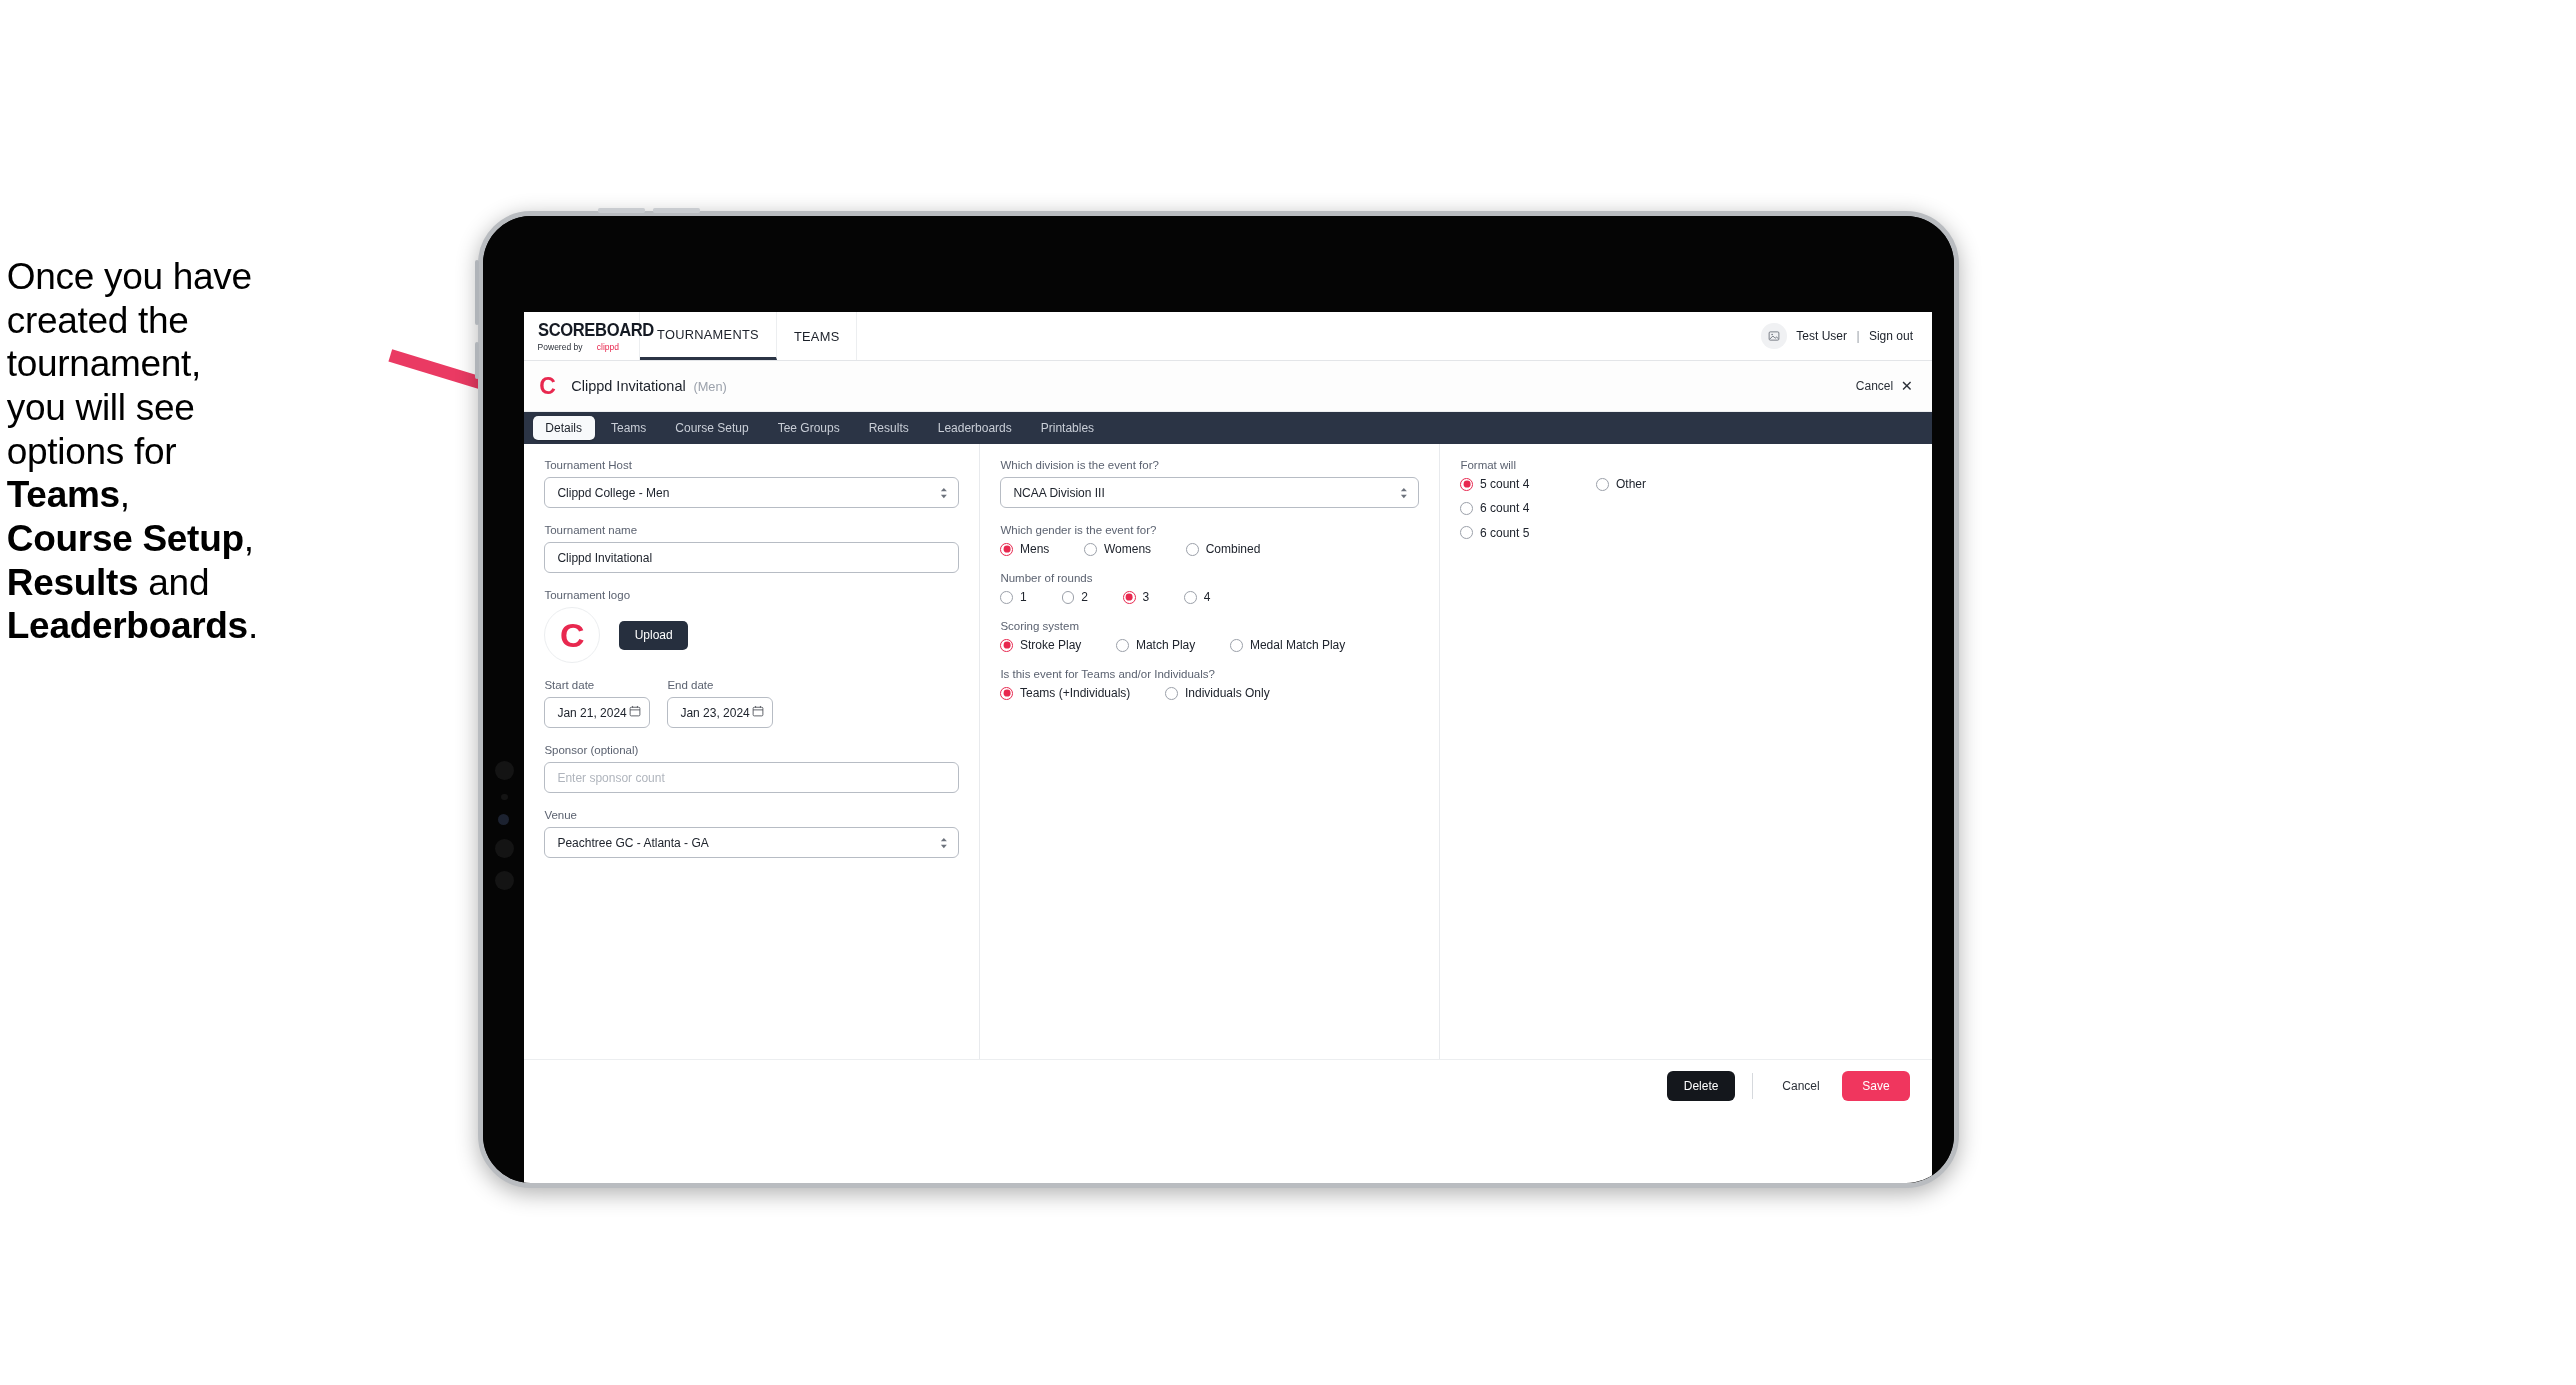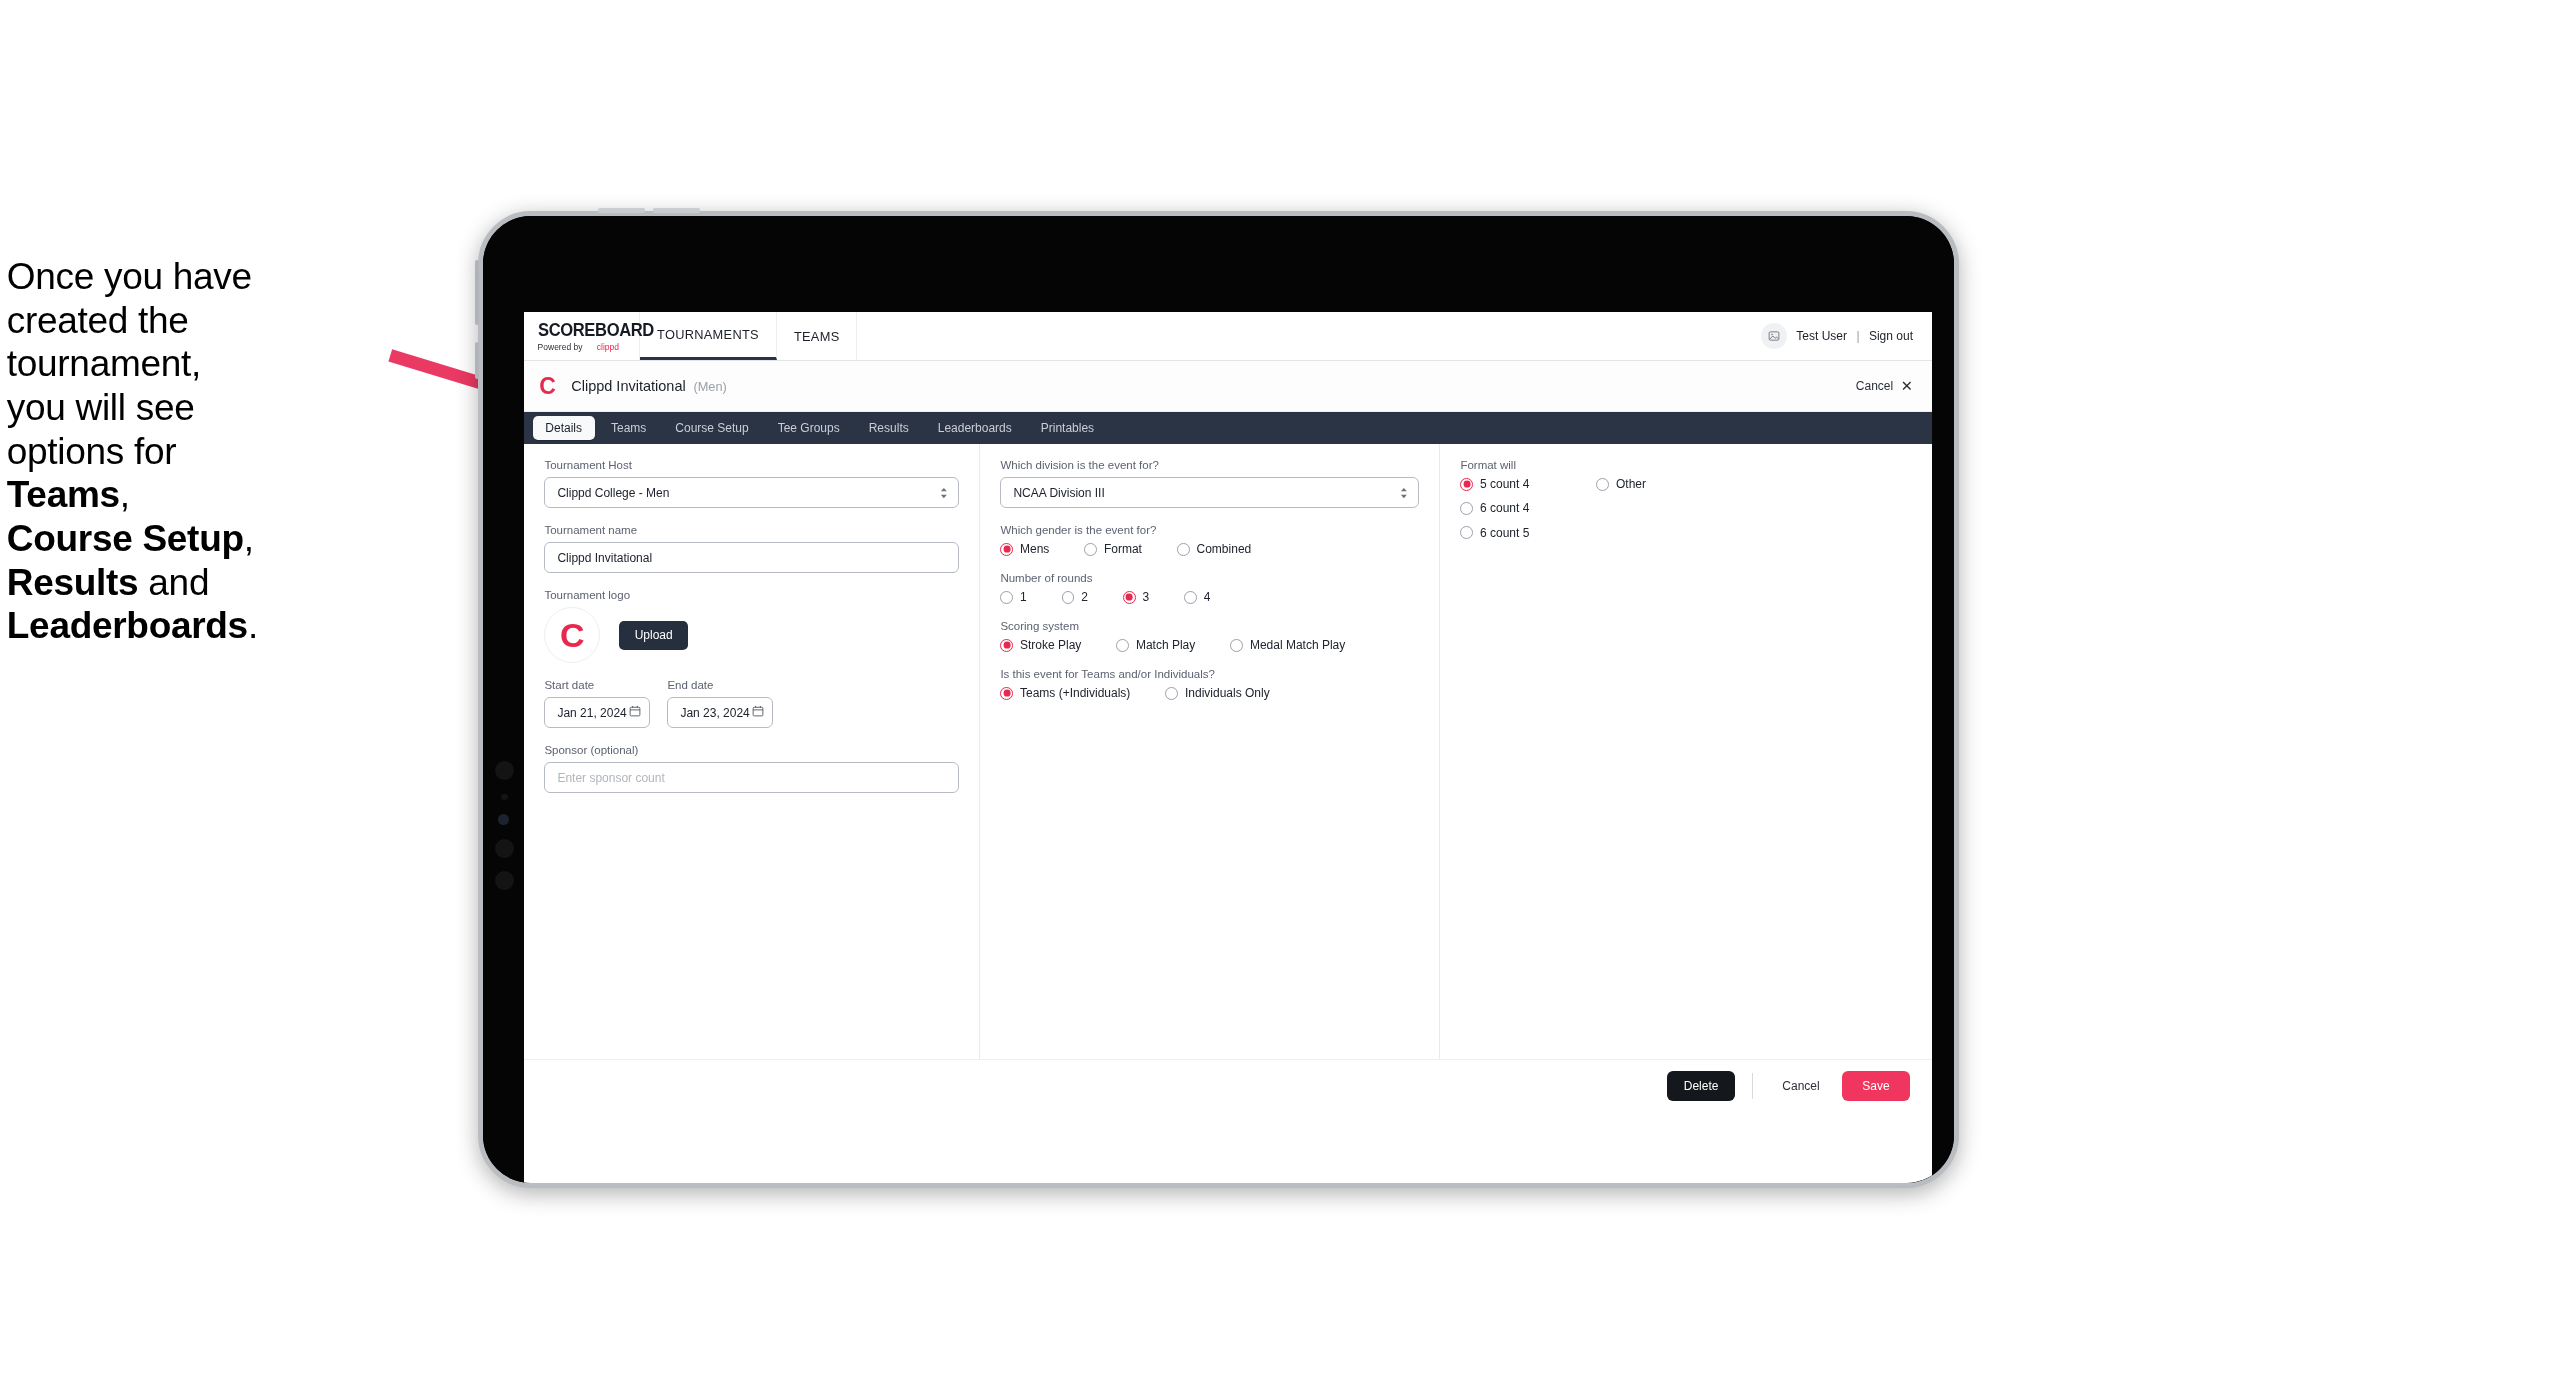--- a/index.html
+++ b/index.html
@@ -545,7 +545,7 @@
               </div>
               <div class="radio-item">
                 <span class="radio-dot"></span>
-                <span>Format</span>
+                <span>Womens</span>
               </div>
               <div class="radio-item">
                 <span class="radio-dot"></span>

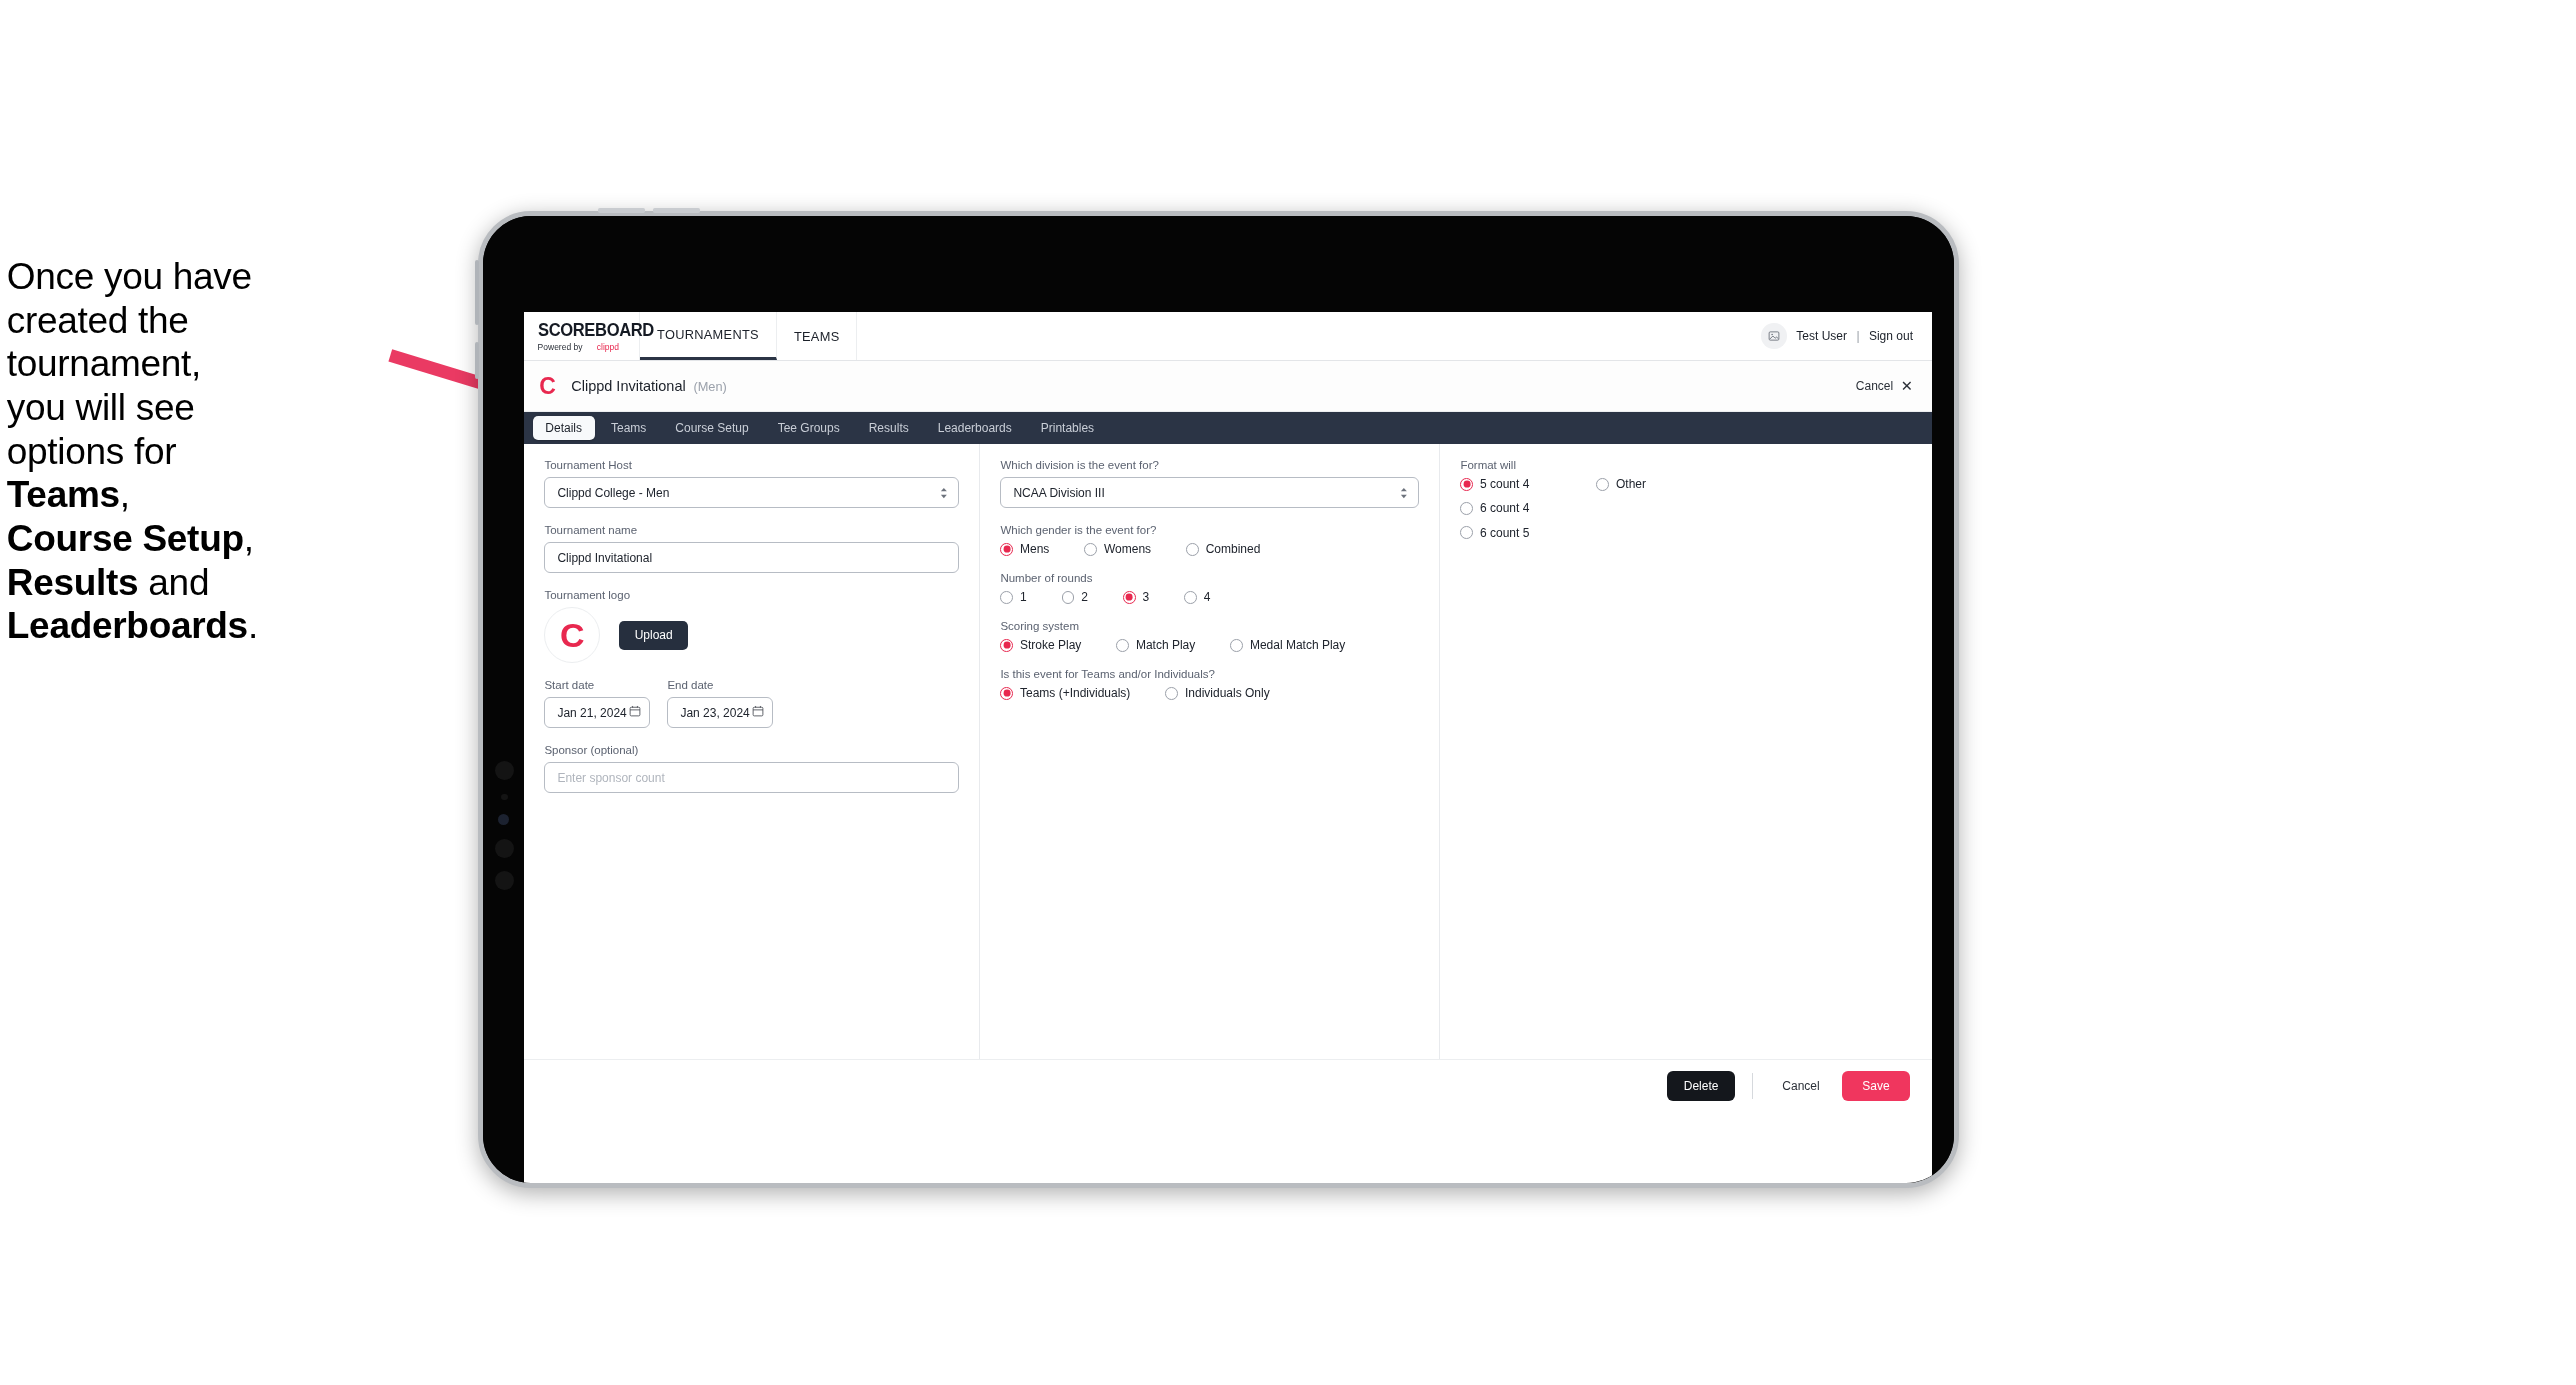--- a/index.html
+++ b/index.html
@@ -518,6 +518,18 @@
             </div>
           </div>
 
+          <div class="field-group">
+            <div class="field-label">Venue</div>
+            <div class="select-input">
+              <span>Peachtree GC - Atlanta - GA</span>
+              <span class="chev">
+                <svg width="7.7" height="12" viewBox="0 0 9 14">
+                    <path d="M4.5 1 L8 5 L1 5 Z" fill="#6c727c"></path>
+                    <path d="M4.5 13 L8 9 L1 9 Z" fill="#6c727c"></path>
+                  </svg>
+              </span>
+            </div>
+          </div>
 
         </div>
 

